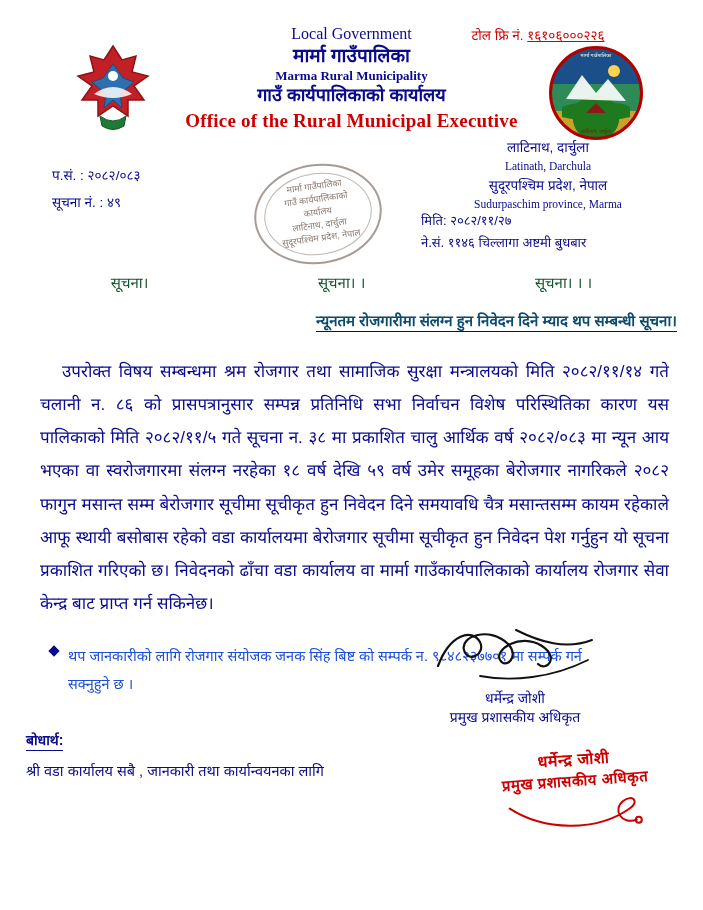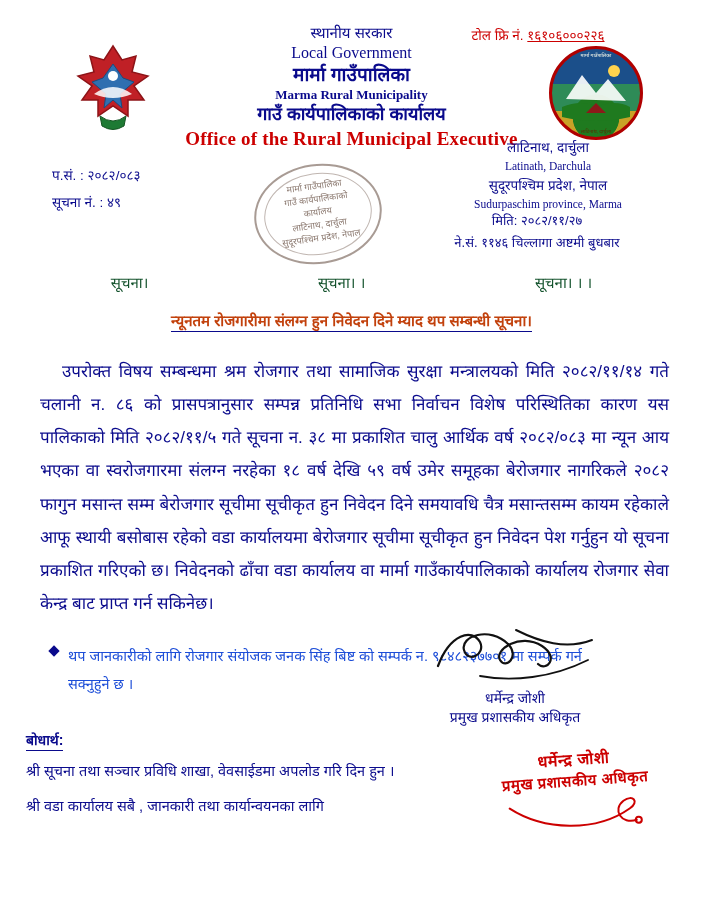--- a/index.html
+++ b/index.html
@@ -316,7 +316,6 @@
     </div>
 
     <div class="header-center">
-      <div class="hc-line np-gov">स्थानीय सरकार</div>
       <div class="hc-line en-gov">Local Government</div>
       <div class="hc-line np-muni">मार्मा गाउँपालिका</div>
       <div class="hc-line en-muni">Marma Rural Municipality</div>

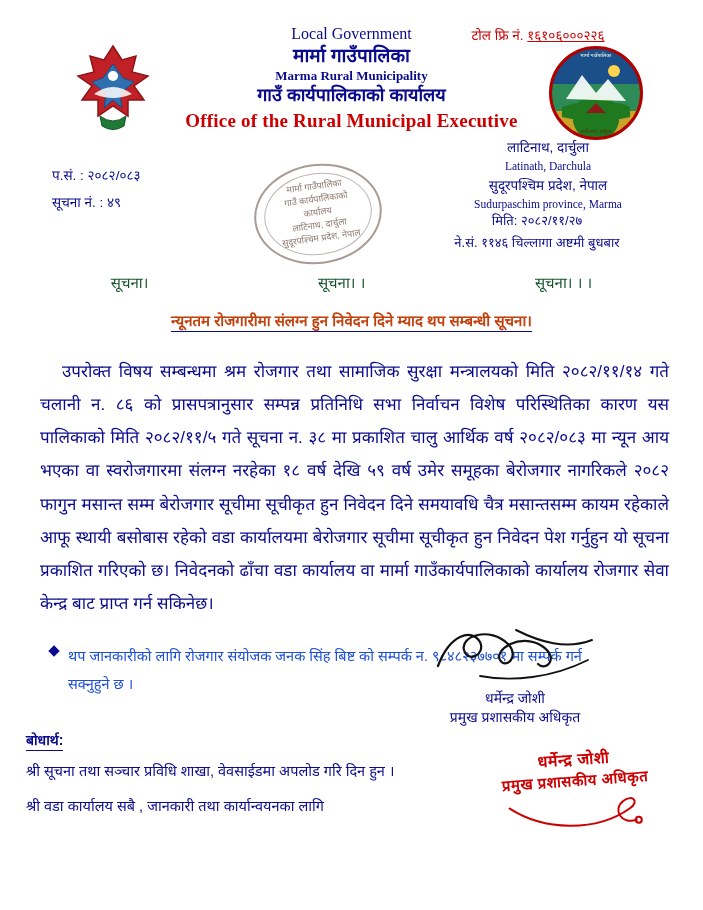--- a/index.html
+++ b/index.html
@@ -145,7 +145,6 @@
     right: 24px;
     top: 196px;
     width: 232px;
-    text-align: center;
     font-size: 13px;
     color: #0a0a8c;
     line-height: 1.7;

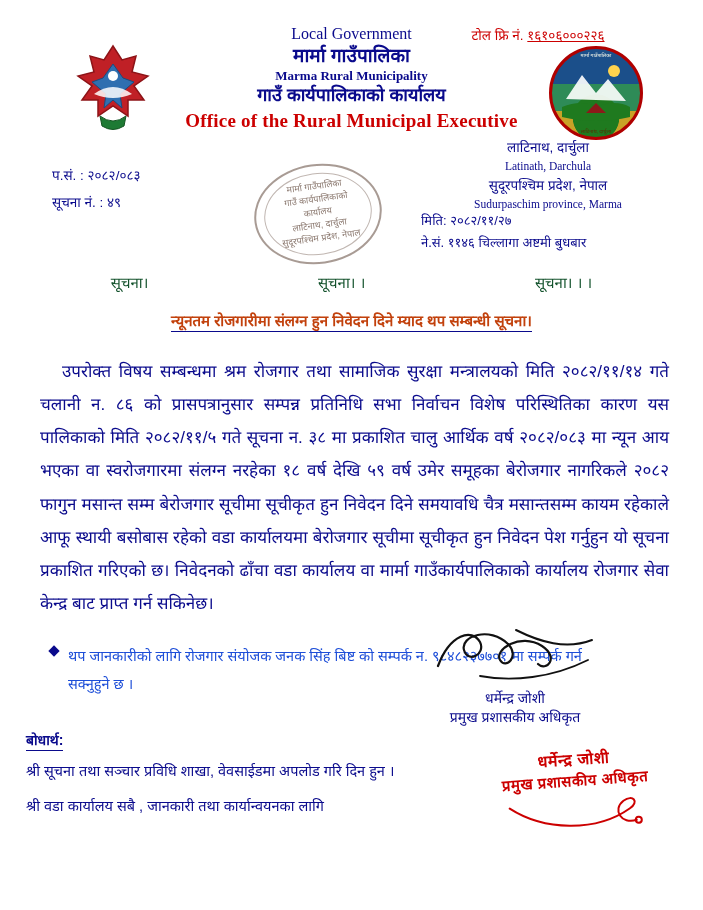--- a/index.html
+++ b/index.html
@@ -187,11 +187,11 @@
 
   
   .subject {
-    text-align: center;
+    text-align: right;
     margin-top: 18px;
     font-size: 15px;
     font-weight: bold;
-    color: #c2410c;
+    color: #0c4a6e;
   }
   .subject span {
     border-bottom: 1.5px solid #0a0a8c;

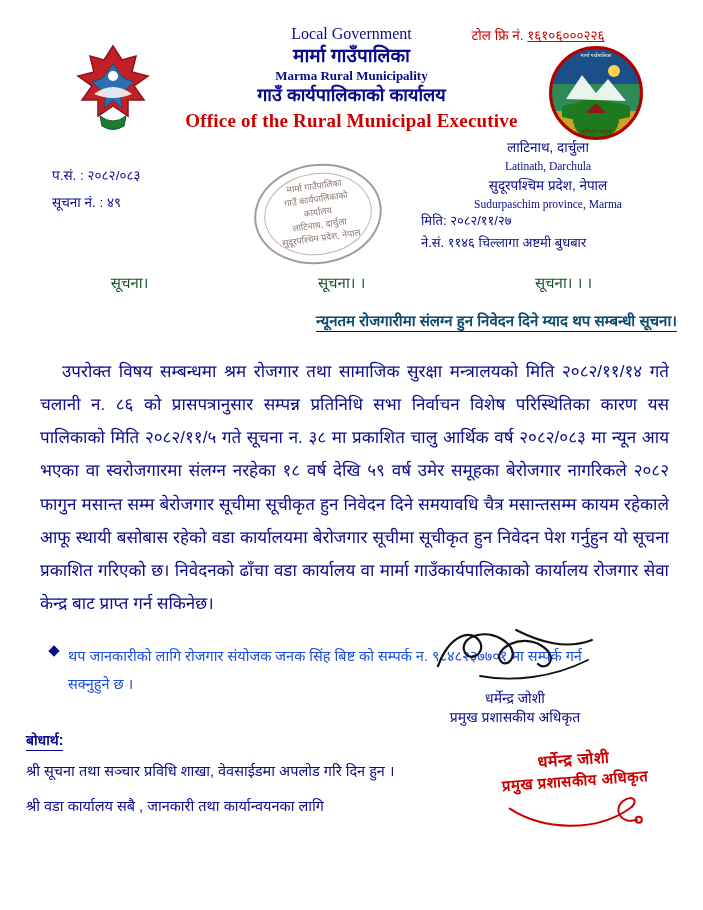--- a/index.html
+++ b/index.html
@@ -375,7 +375,6 @@
 
   <div class="bodhartha">
     <div class="bodh-title">बोधार्थ:</div>
-    <div class="bodh-item">श्री सूचना तथा सञ्चार प्रविधि शाखा, वेवसाईडमा अपलोड गरि दिन हुन ।</div>
     <div class="bodh-item">श्री वडा कार्यालय सबै , जानकारी तथा कार्यान्वयनका लागि</div>
   </div>
 

